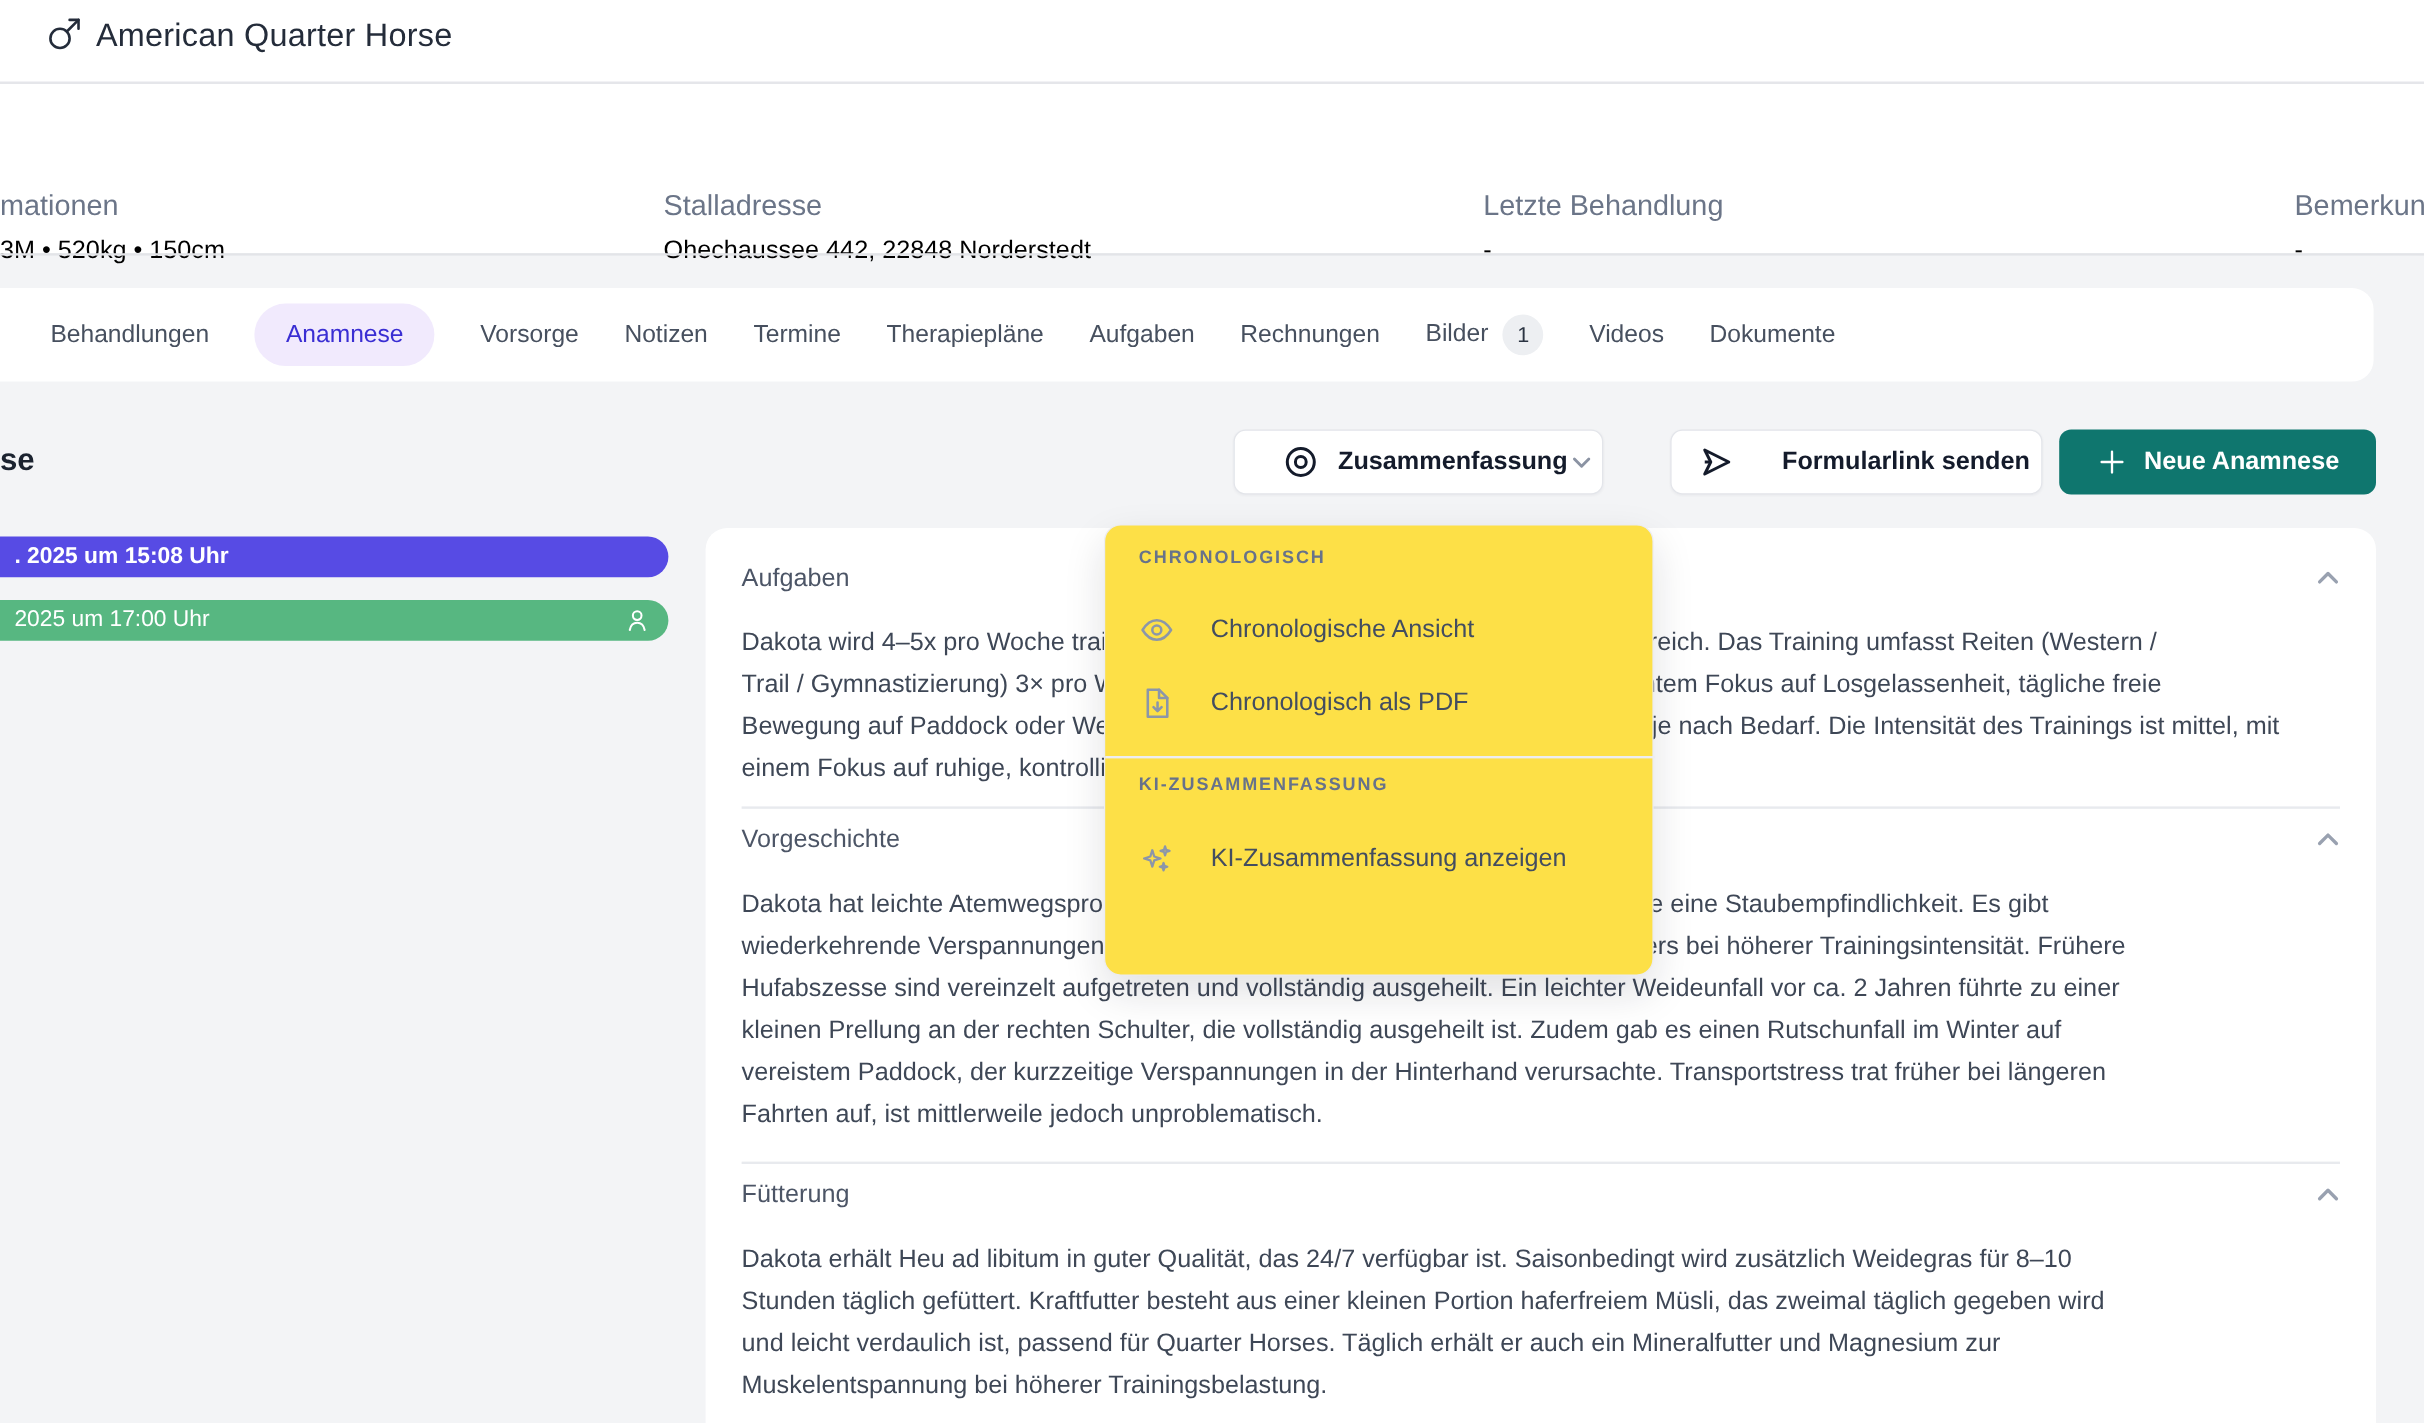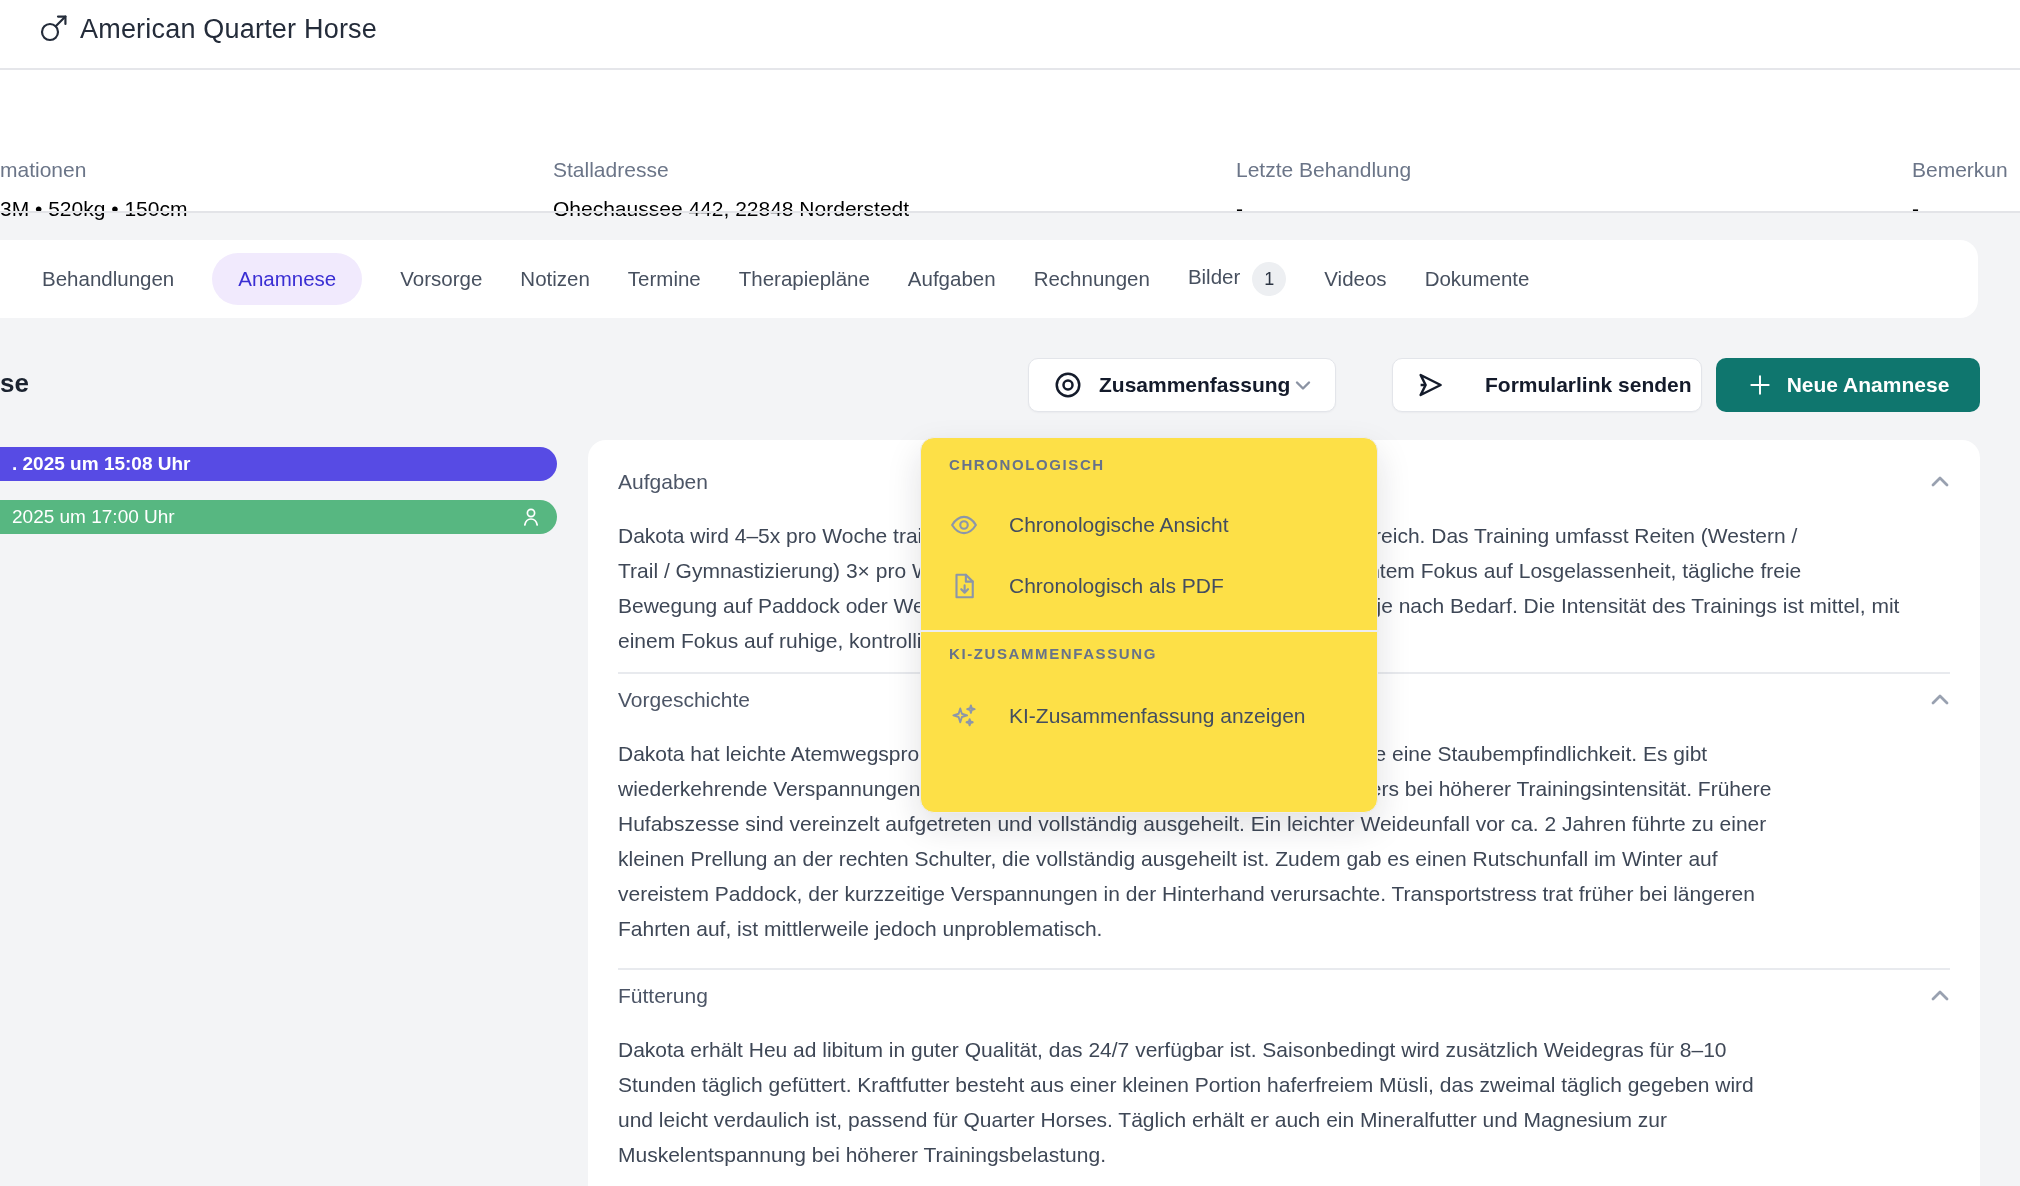--- a/index.html
+++ b/index.html
@@ -19,7 +19,7 @@
   
   .info-band { left:0; top:70px; width:2020px; height:141px; background:#ffffff; }
   .divider-info { left:0; top:211px; width:2020px; height:2px; background:#e3e4e8; }
-  .info-label { top:88px; font-size:21px; color:#6b7588; }
+  .info-label { top:88px; font-size:24px; color:#6b7588; }
   .info-value { top:127px; font-size:21px; color:#000000; }
 
   

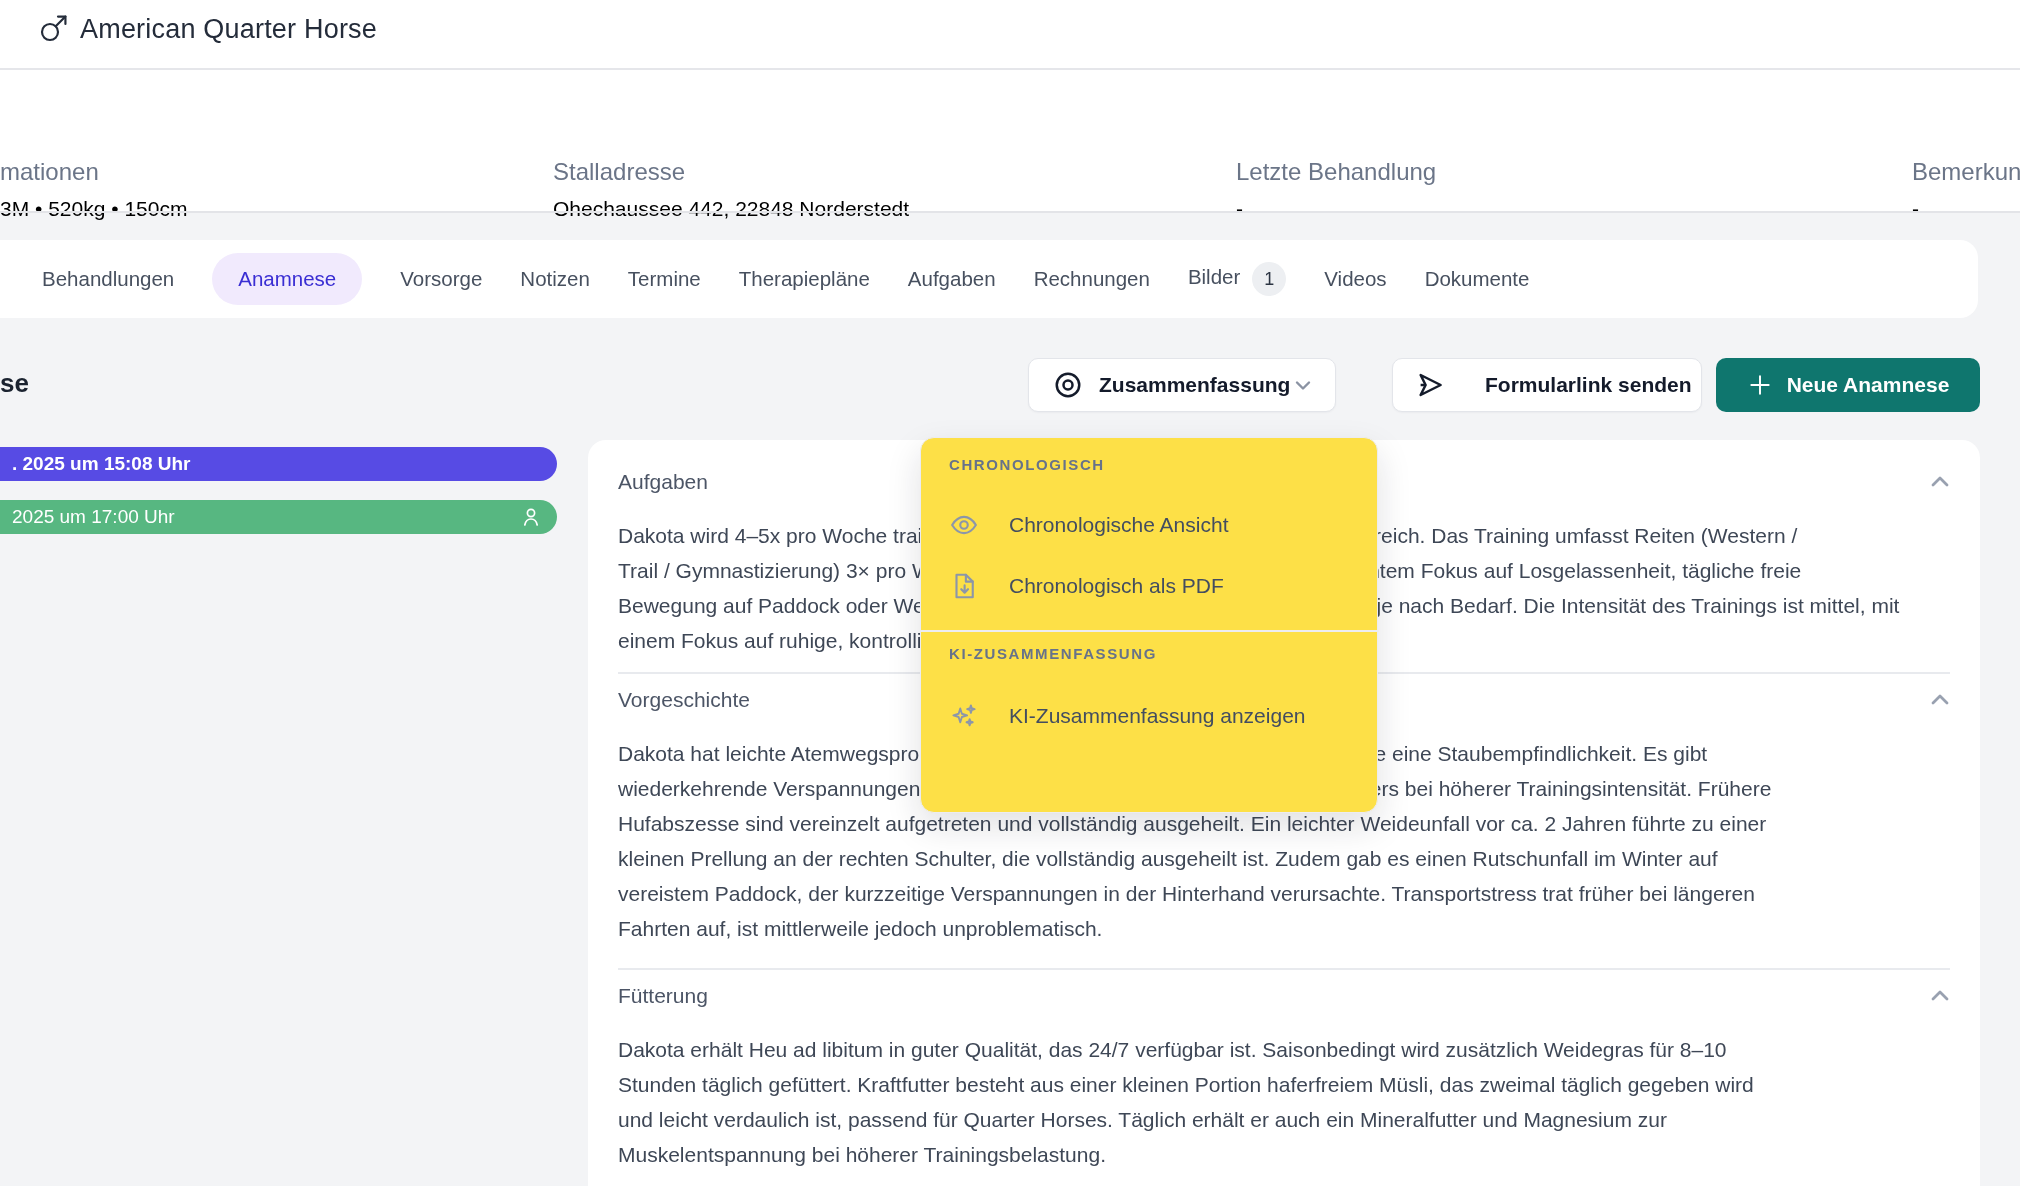--- a/index.html
+++ b/index.html
@@ -36,7 +36,7 @@
   .btn { top:358px; height:54px; display:flex; align-items:center; border-radius:10px; cursor:pointer; }
   .btn-white { background:#ffffff; border:1.5px solid #e3e5ea; box-shadow:0 1px 2px rgba(20,24,40,.04); }
   .btn-label { font-size:21px; font-weight:700; color:#141b2b; white-space:nowrap; }
-  .btn-summary { left:1028px; width:308px; padding:0 20px 0 24px; }
+  .btn-summary { left:1028px; width:308px; padding:0 20px 0 40px; }
   .btn-summary .btn-label { margin:0 auto 0 16px; }
   .btn-form { left:1392px; width:310px; padding:0 22px;gap:24px; }
   .btn-form .btn-label { margin-left:16px; }

